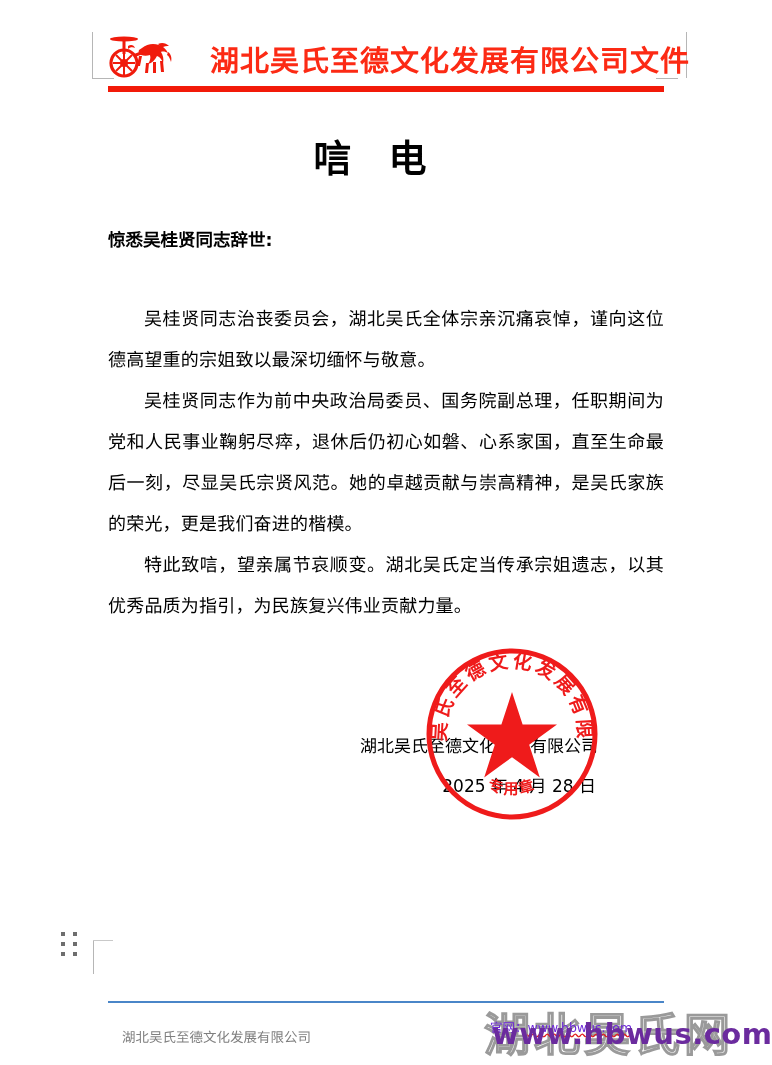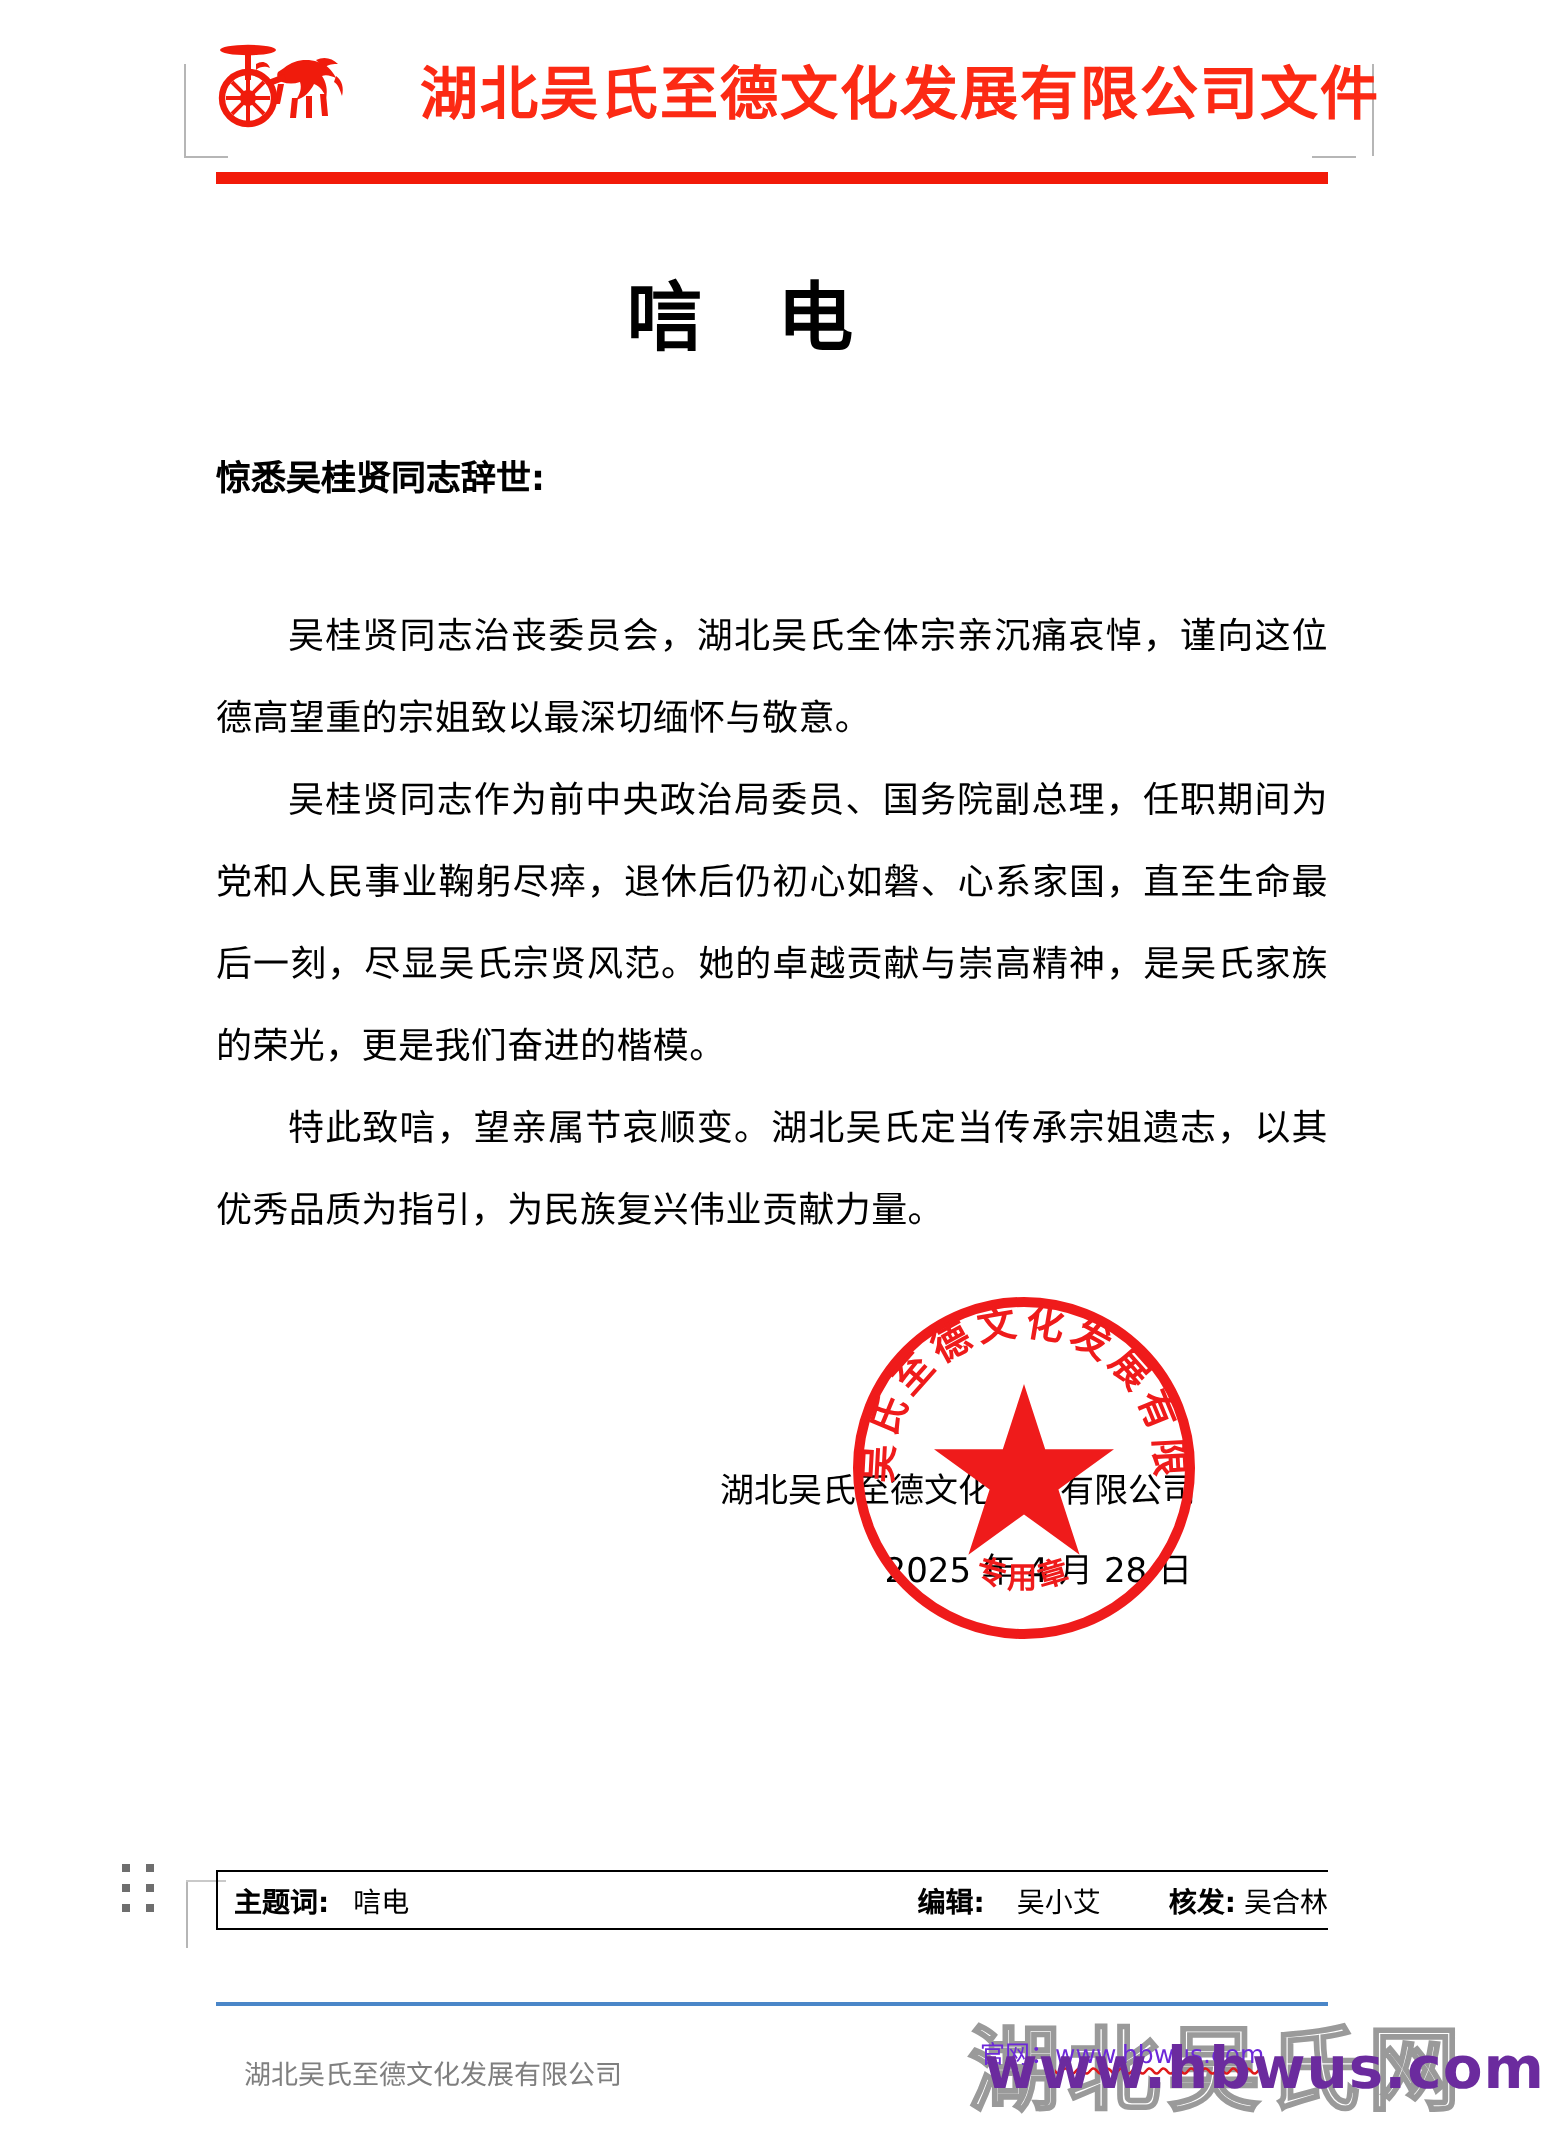--- a/index.html
+++ b/index.html
@@ -43,7 +43,7 @@
   .masthead {
     position: absolute;
     left: 106px;
-    top: 16px;
+    top: 30px;
     width: 560px;
     height: 56px;
     display: flex;

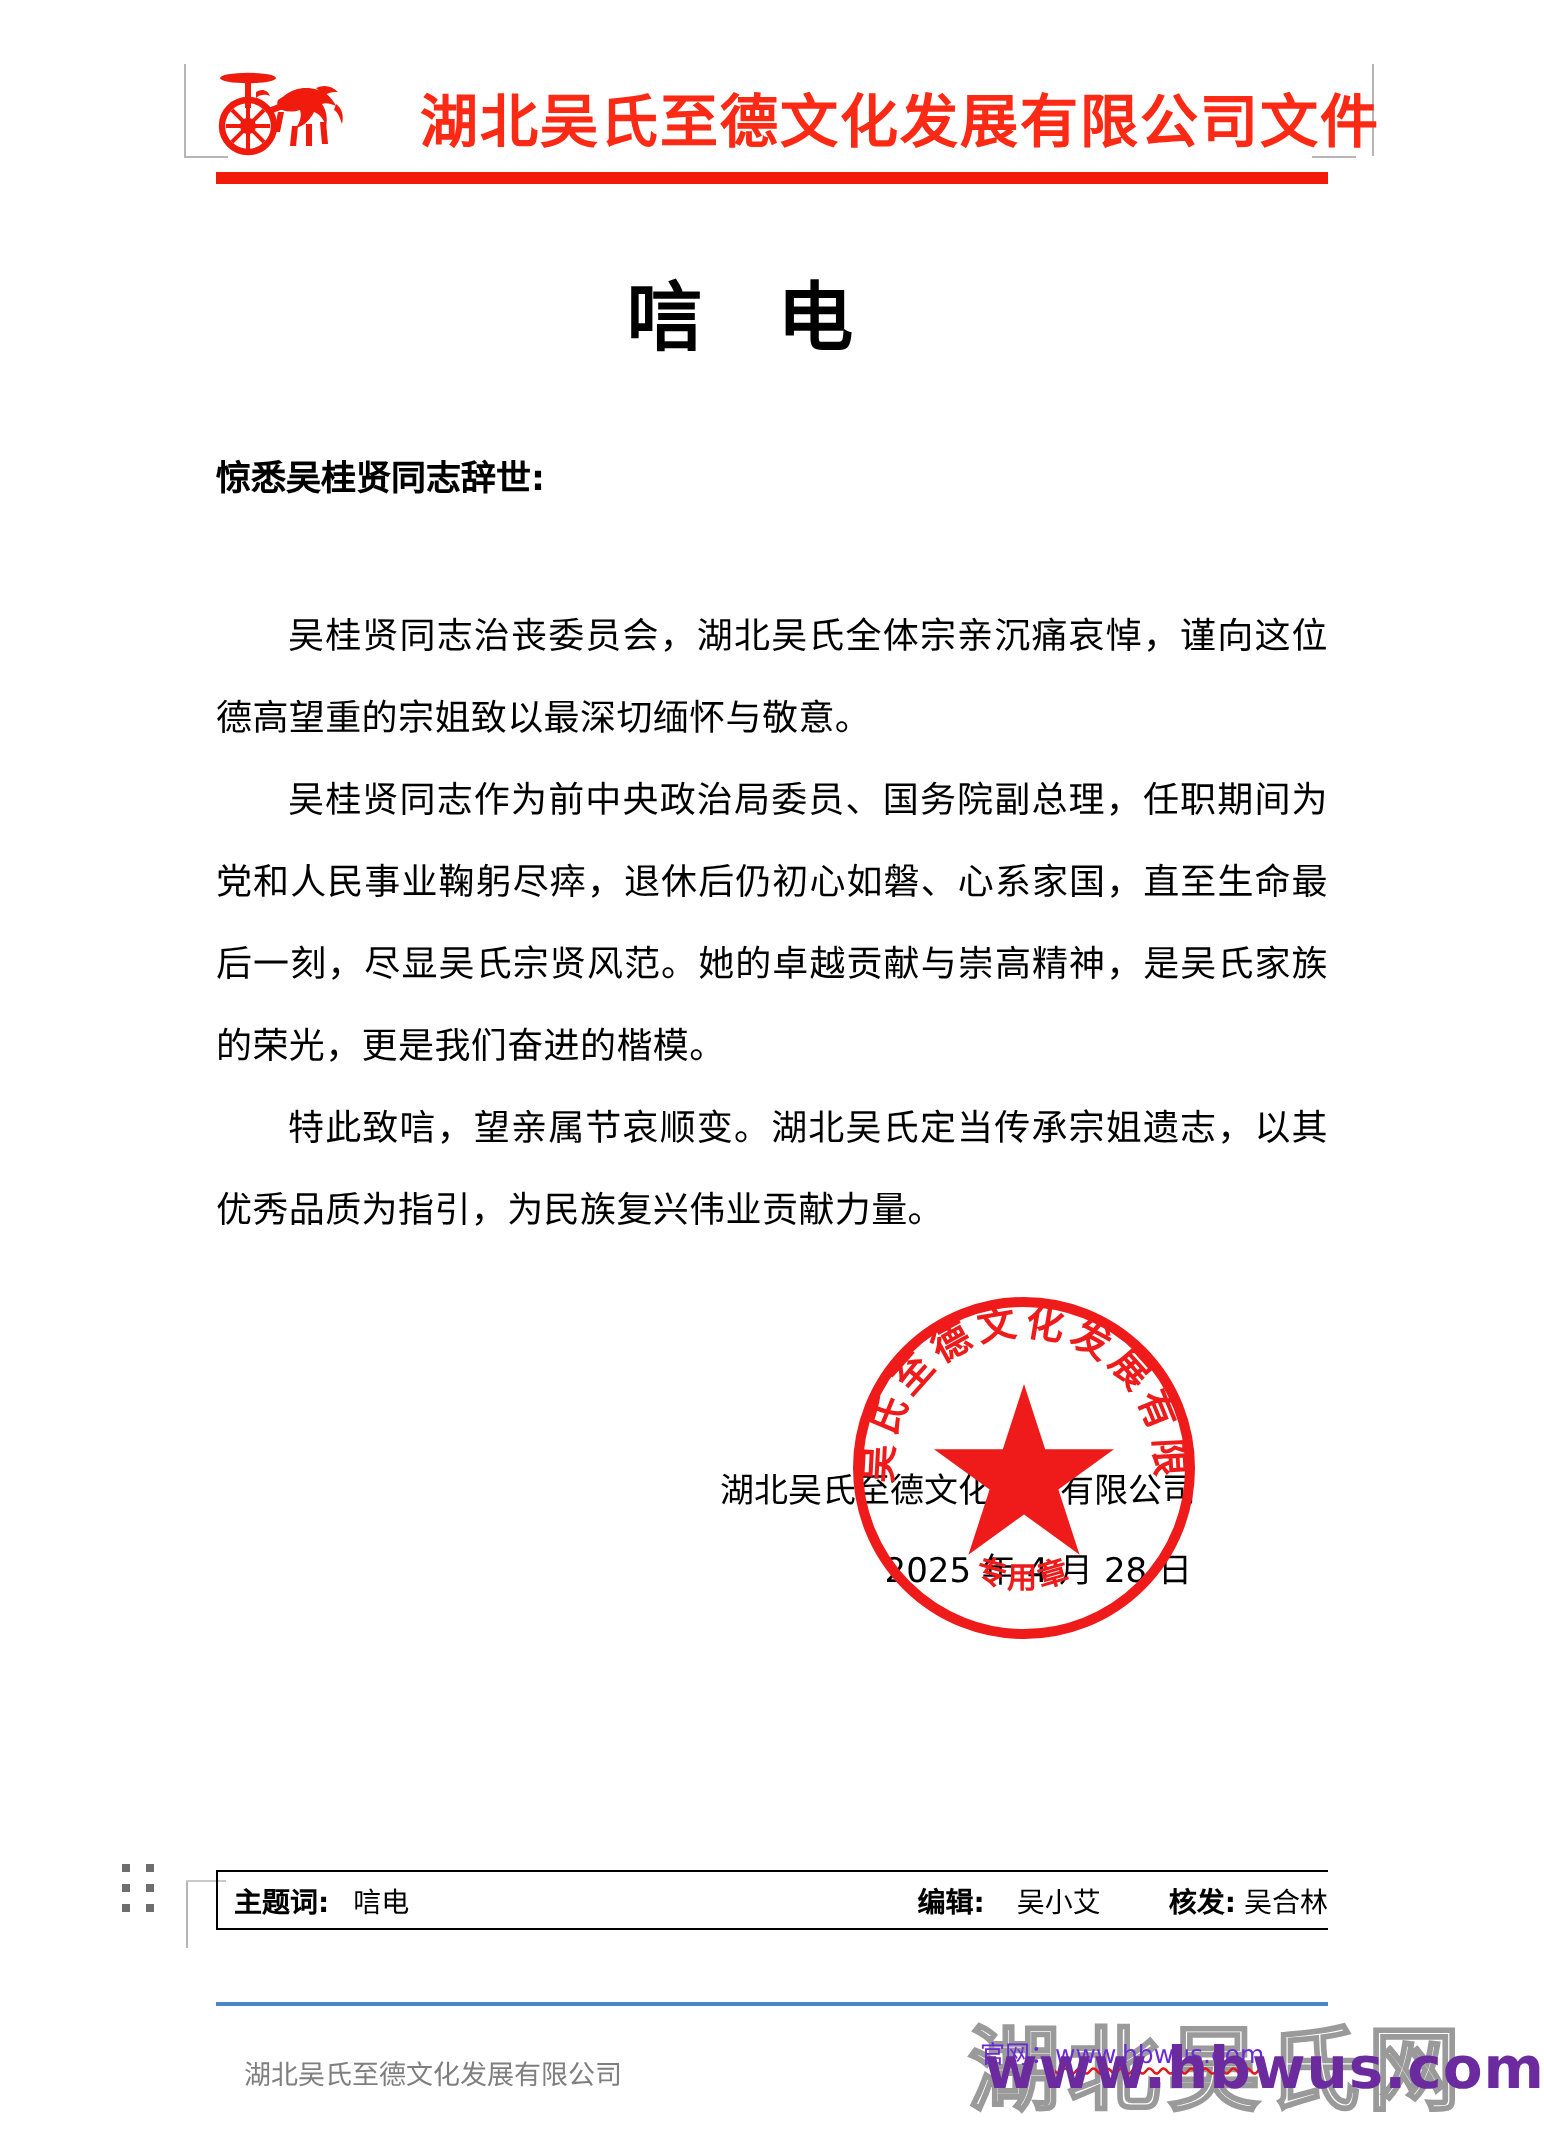--- a/index.html
+++ b/index.html
@@ -326,15 +326,6 @@
     <span></span>
   </div>
 
-  <div class="footer-bar">
-    <span class="f-topic">主题词:</span>
-    <span class="f-topic-val">唁电</span>
-    <span class="f-spacer"></span>
-    <span class="f-editor">编辑:</span>
-    <span class="f-editor-val">吴小艾</span>
-    <span class="f-approver">核发:</span>
-    <span class="f-approver-val">吴合林</span>
-  </div>
 
   <div class="blue-rule"></div>
   <div class="bottom-org">湖北吴氏至德文化发展有限公司</div>

